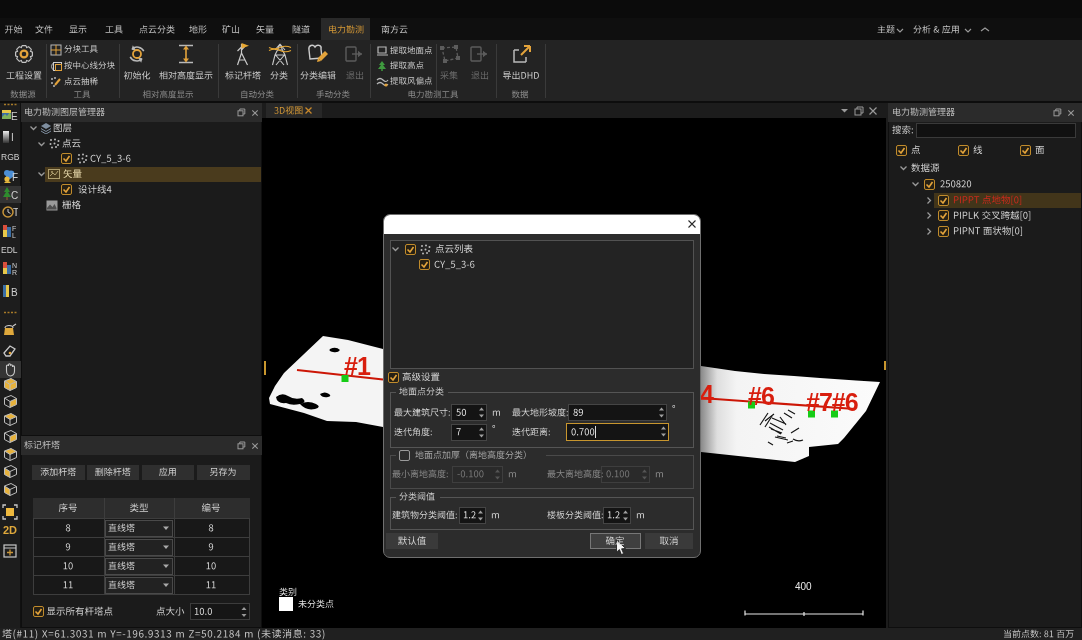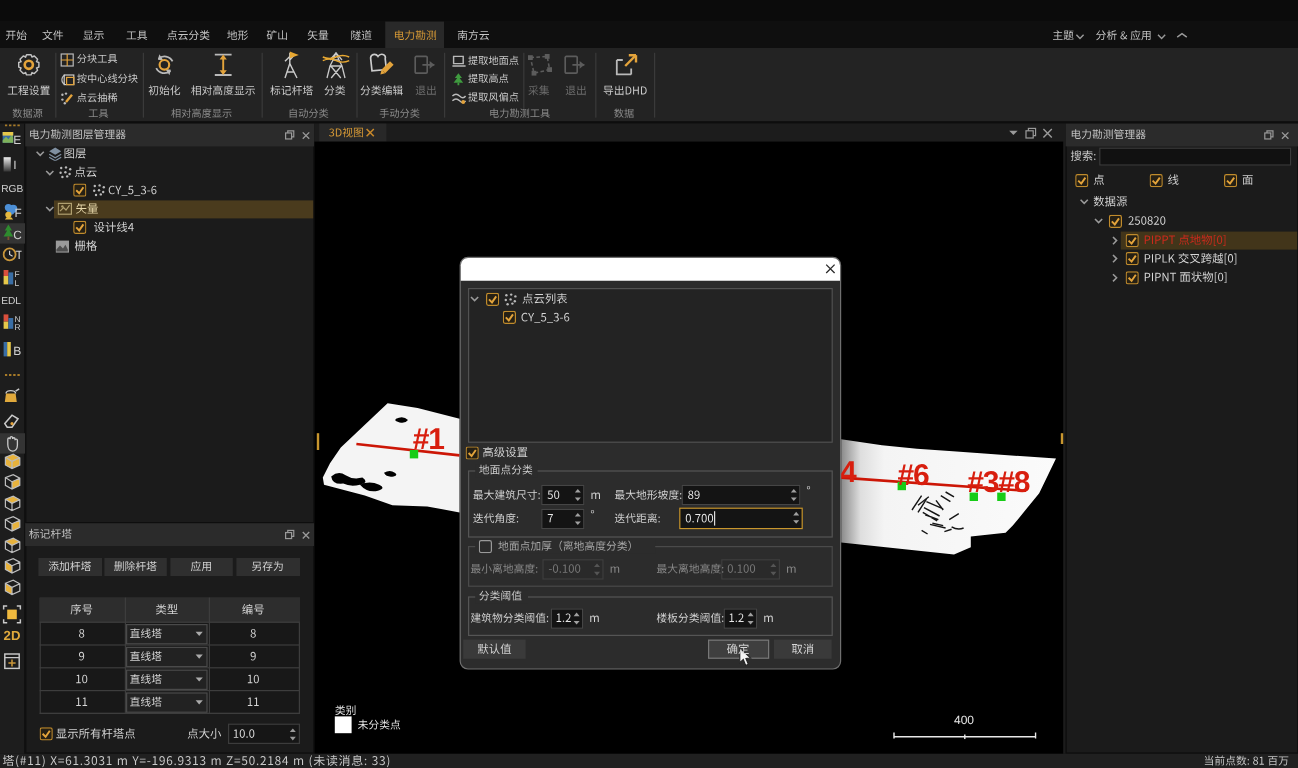--- a/index.html
+++ b/index.html
@@ -413,7 +413,7 @@
 <div style="position:absolute;left:344px;top:352px;font-size:25px;font-weight:bold;color:#d81e0e;font-family:'Liberation Sans';letter-spacing:-1px;z-index:6">#1</div>
 <div style="position:absolute;left:700px;top:380px;font-size:25px;font-weight:bold;color:#d81e0e;font-family:'Liberation Sans';letter-spacing:-1px;z-index:6">4</div>
 <div style="position:absolute;left:748px;top:382px;font-size:25px;font-weight:bold;color:#d81e0e;font-family:'Liberation Sans';letter-spacing:-1px;z-index:6">#6</div>
-<div style="position:absolute;left:806px;top:388px;font-size:25px;font-weight:bold;color:#d81e0e;font-family:'Liberation Sans';letter-spacing:-1px;z-index:6">#3#8</div>
+<div style="position:absolute;left:806px;top:388px;font-size:25px;font-weight:bold;color:#d81e0e;font-family:'Liberation Sans';letter-spacing:-1px;z-index:6">#7#6</div>
 <div style="position:absolute;left:279px;top:597px;width:14px;height:14px;background:#ffffff"></div>
 <div style="position:absolute;left:795px;top:595px;font-size:10px;color:#e8e8e8;font-family:'Liberation Sans';z-index:6">400</div>
 <svg style="position:absolute;left:744px;top:606px;" width="120" height="10" viewBox="0 0 120 10">

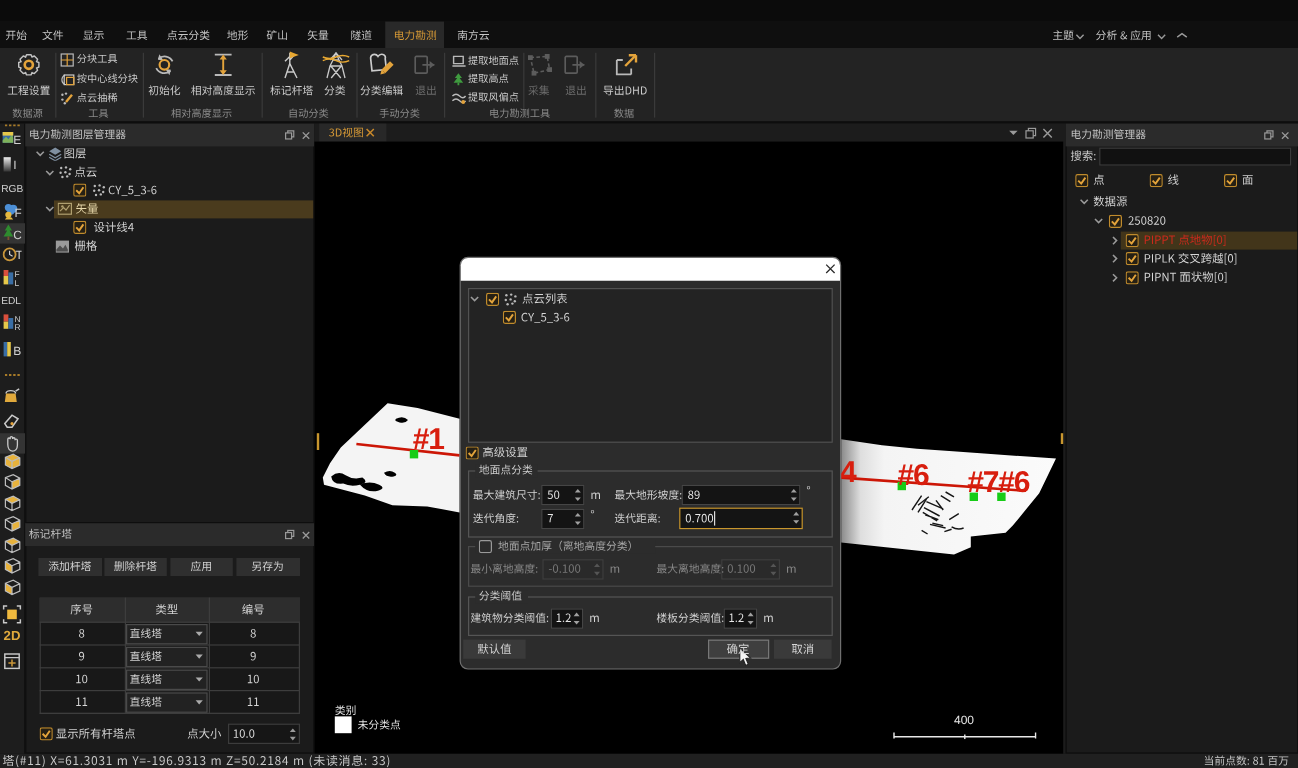--- a/index.html
+++ b/index.html
@@ -415,7 +415,7 @@
 <div style="position:absolute;left:748px;top:382px;font-size:25px;font-weight:bold;color:#d81e0e;font-family:'Liberation Sans';letter-spacing:-1px;z-index:6">#6</div>
 <div style="position:absolute;left:806px;top:388px;font-size:25px;font-weight:bold;color:#d81e0e;font-family:'Liberation Sans';letter-spacing:-1px;z-index:6">#7#6</div>
 <div style="position:absolute;left:279px;top:597px;width:14px;height:14px;background:#ffffff"></div>
-<div style="position:absolute;left:795px;top:595px;font-size:10px;color:#e8e8e8;font-family:'Liberation Sans';z-index:6">400</div>
+<div style="position:absolute;left:795px;top:581px;font-size:10px;color:#e8e8e8;font-family:'Liberation Sans';z-index:6">400</div>
 <svg style="position:absolute;left:744px;top:606px;" width="120" height="10" viewBox="0 0 120 10">
     <path d="M1 8 h118 M1 4.5 v5 M119 4.5 v5 M60 6 v4" stroke="#e8e8e8" stroke-width="1.2" fill="none"></path>
   </svg>

